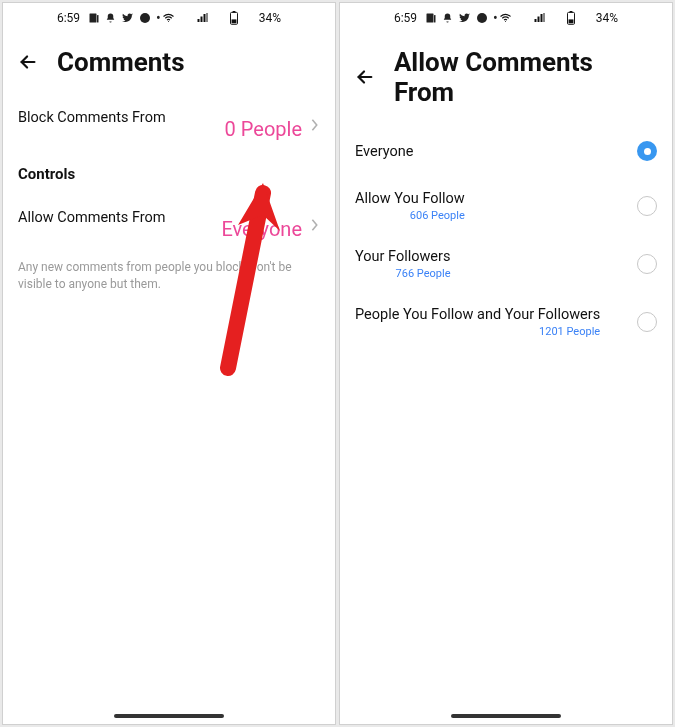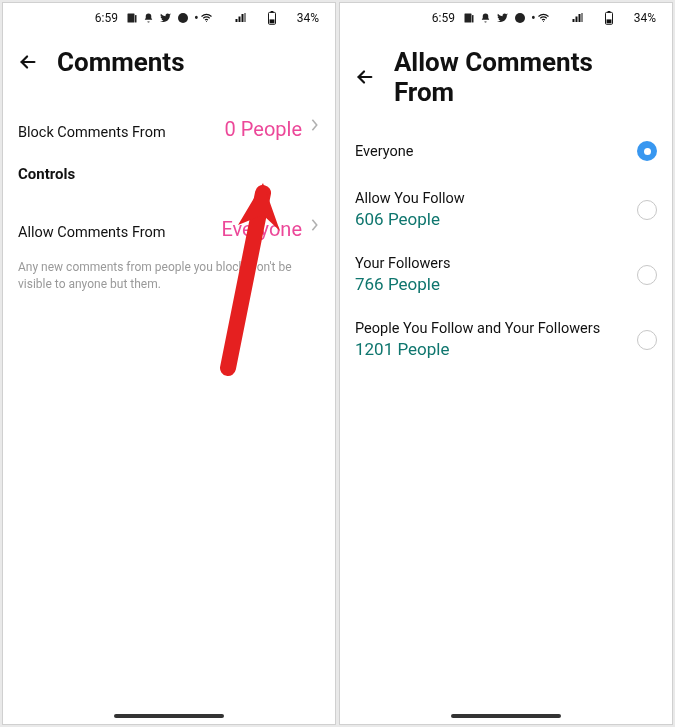--- a/index.html
+++ b/index.html
@@ -23,7 +23,7 @@
   .status-bar {
     height: 30px;
     display: flex;
-    justify-content: flex-end;
+    justify-content: center;
     align-items: center;
     padding: 0 16px;
     font-size: 12px;

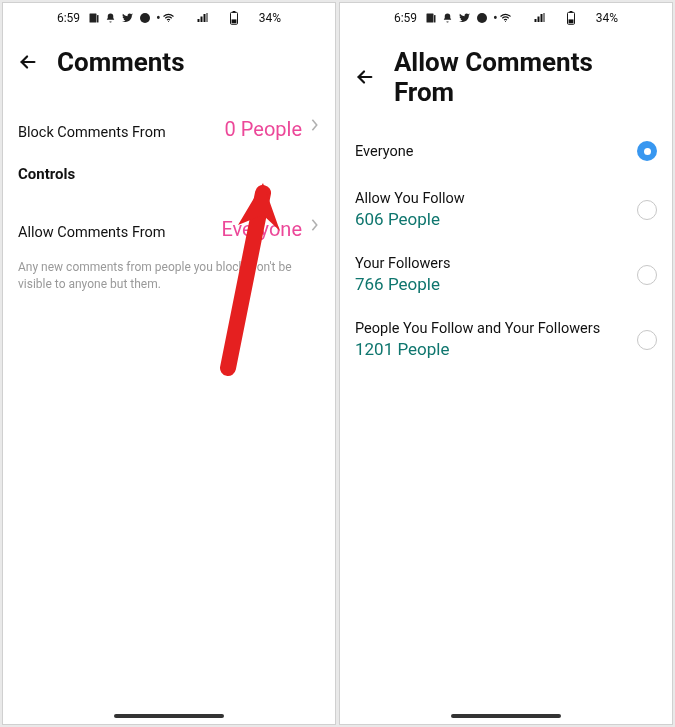--- a/index.html
+++ b/index.html
@@ -48,7 +48,7 @@
   .row {
     display: flex;
     justify-content: space-between;
-    align-items: flex-end;
+    align-items: flex-start;
     padding: 14px 15px;
     min-height: 46px;
   }

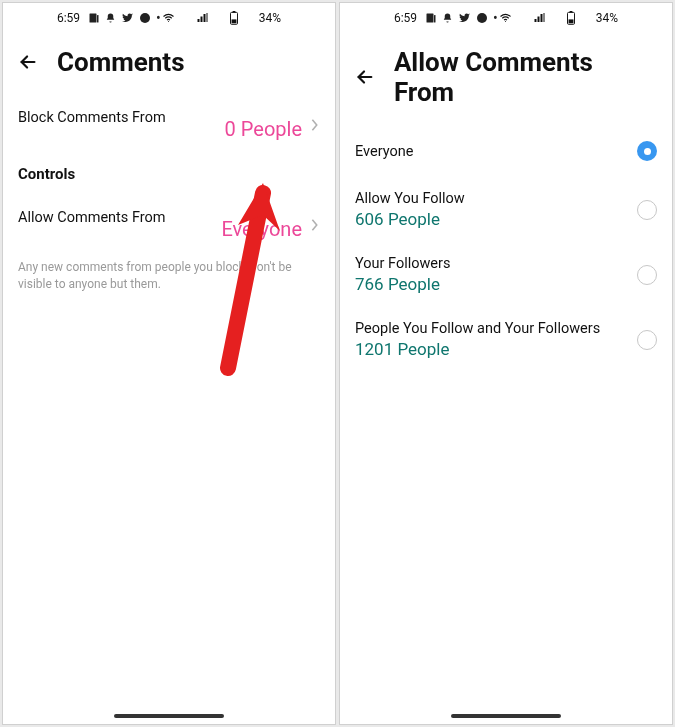--- a/index.html
+++ b/index.html
@@ -82,7 +82,7 @@
   }
   .option-text-wrap { display:flex; flex-direction:column; gap:2px; }
   .option-label { font-size: 14.5px; color: #111; }
-  .option-sub { font-size: 17px; color: #0f766e; }
+  .option-sub { font-size: 11px; color: #3b82f6; text-align: right; }
   .radio {
     width: 20px; height: 20px;
     border-radius: 50%;

